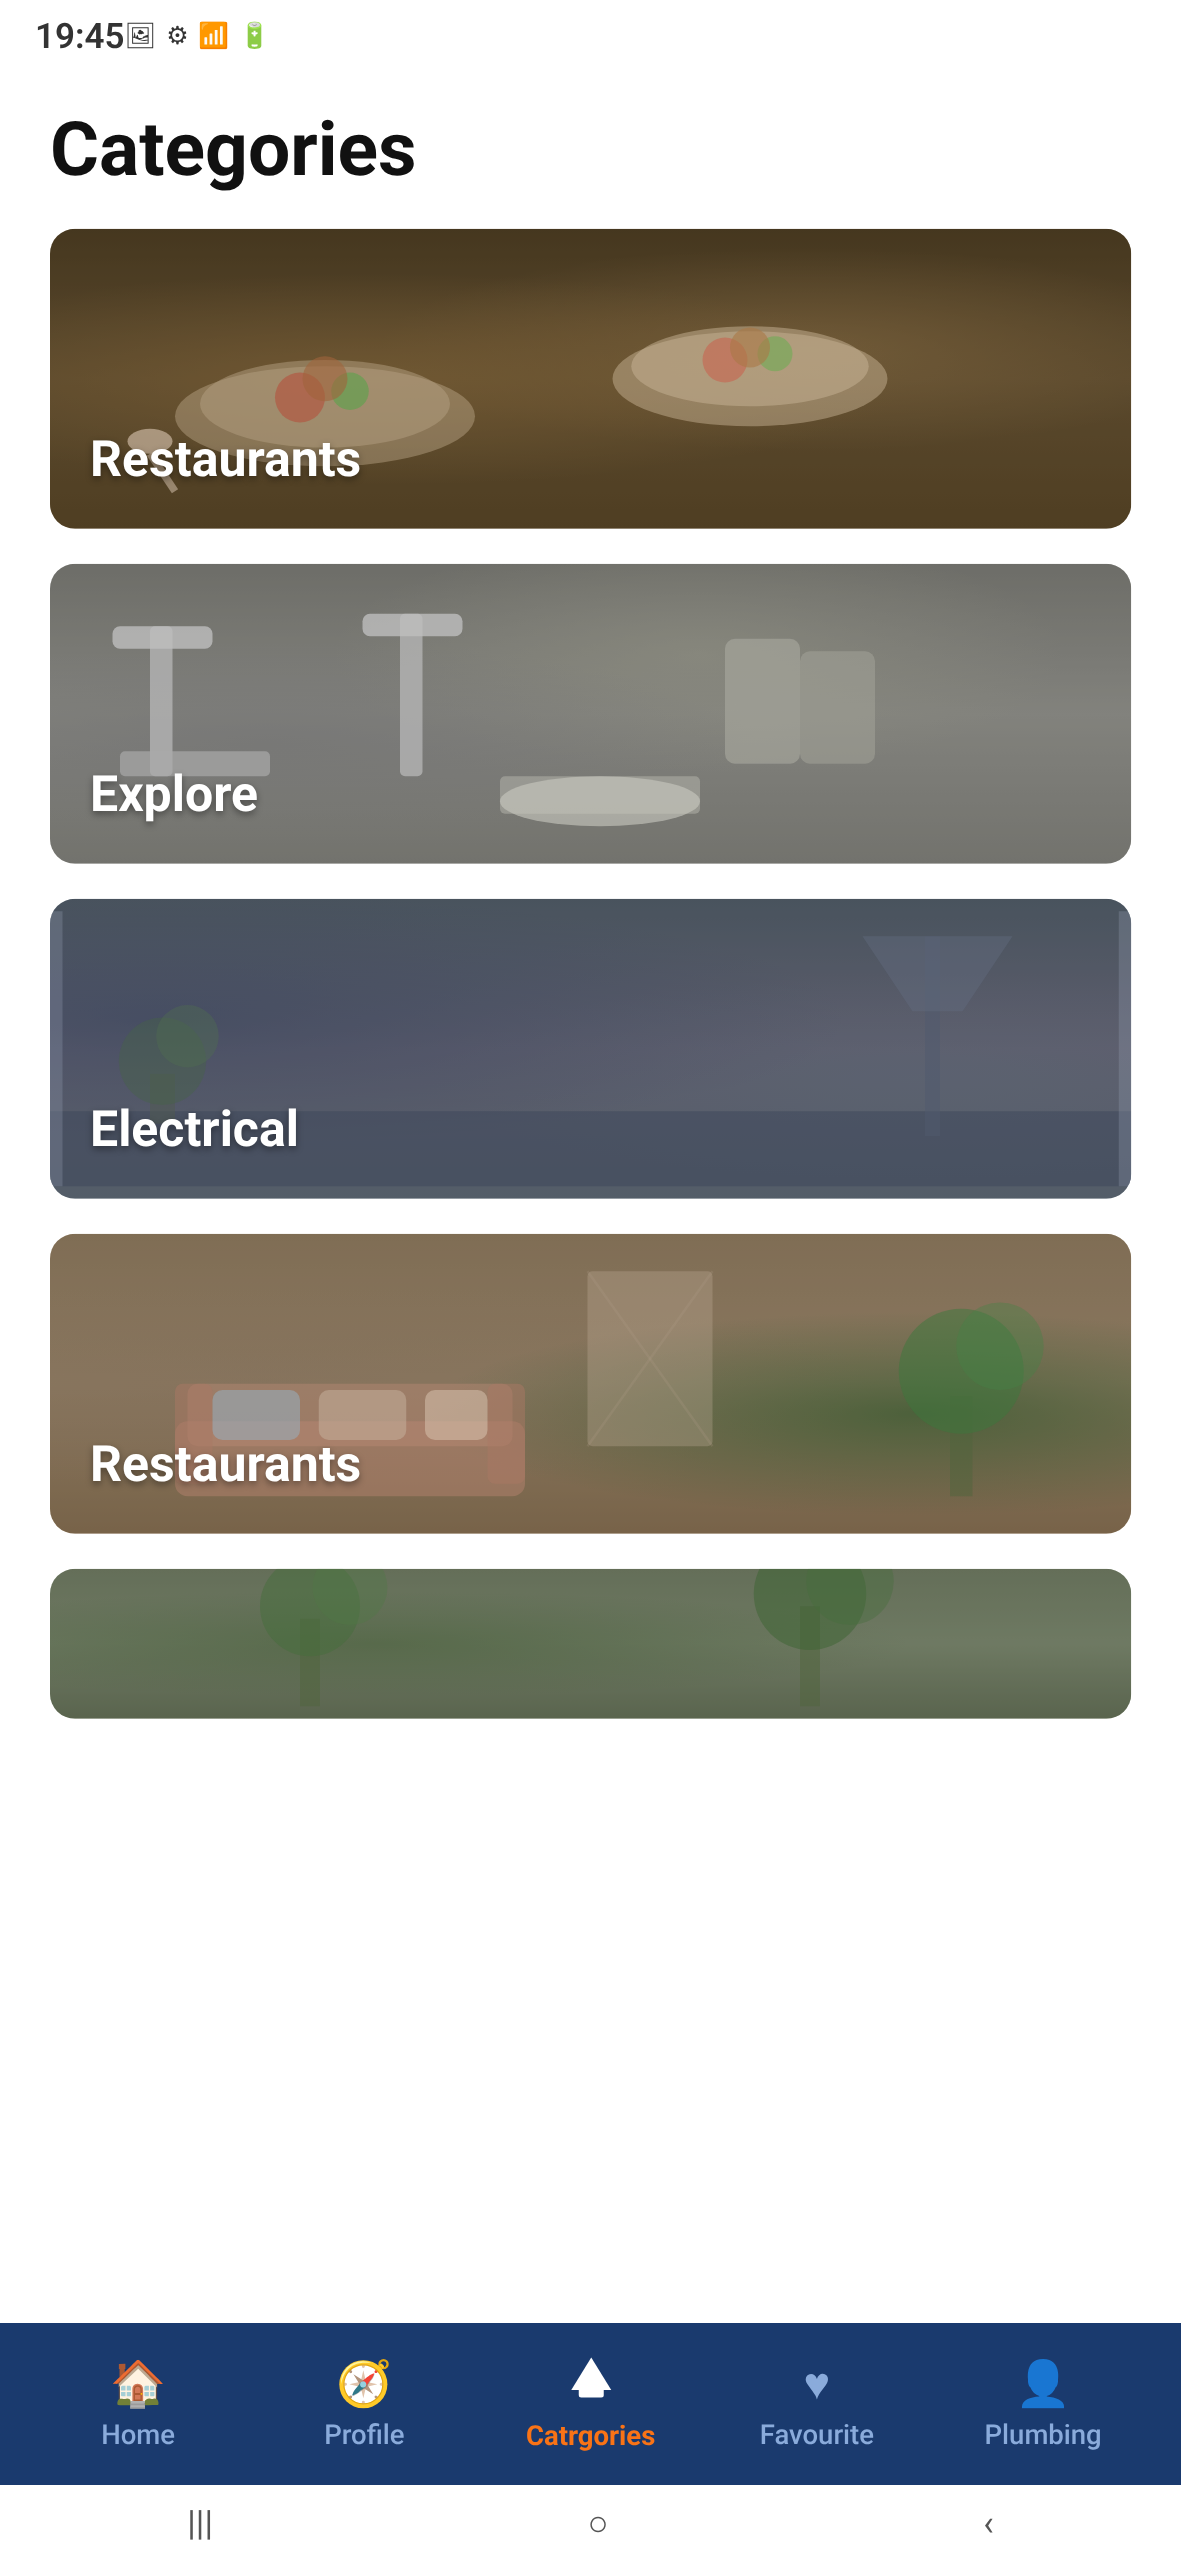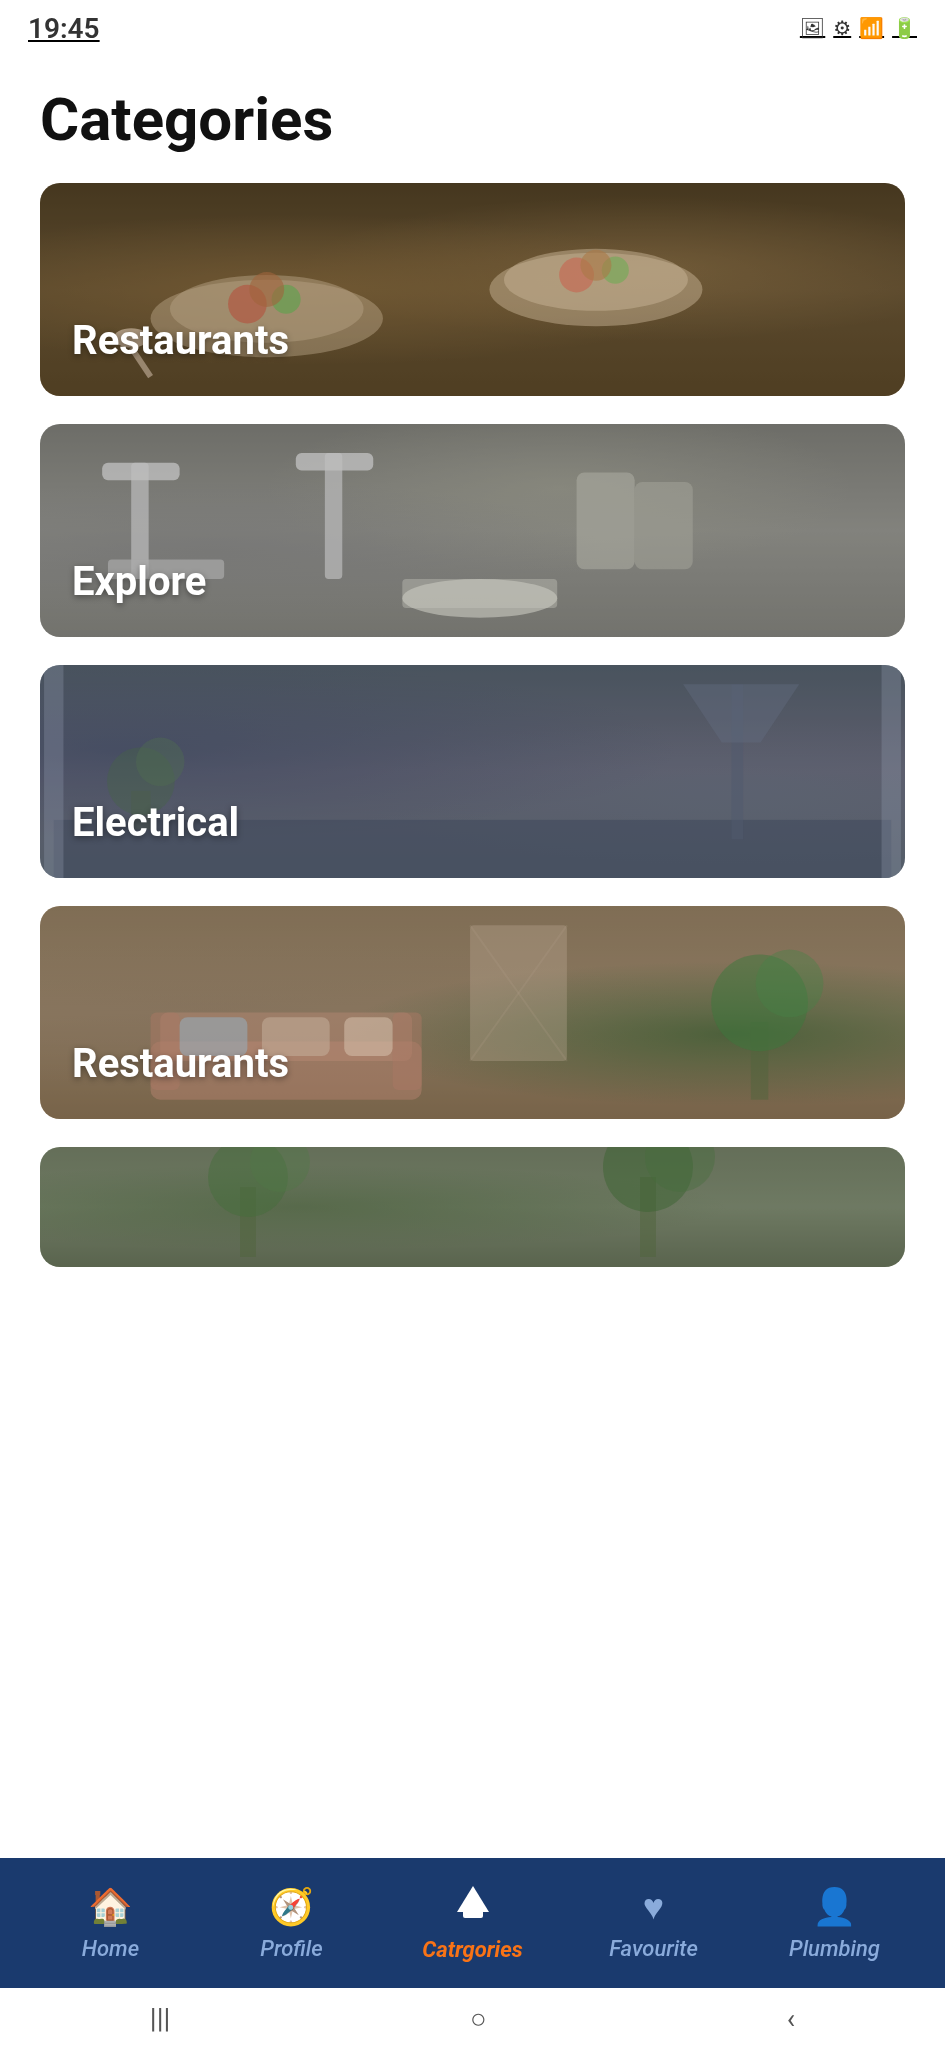--- a/index.html
+++ b/index.html
@@ -25,9 +25,7 @@
       background: #ffffff;
       display: flex;
       align-items: center;
-      justify-content: space-between;
       padding: 0 28px;
-      text-decoration: underline;
     }
 
     .status-time {

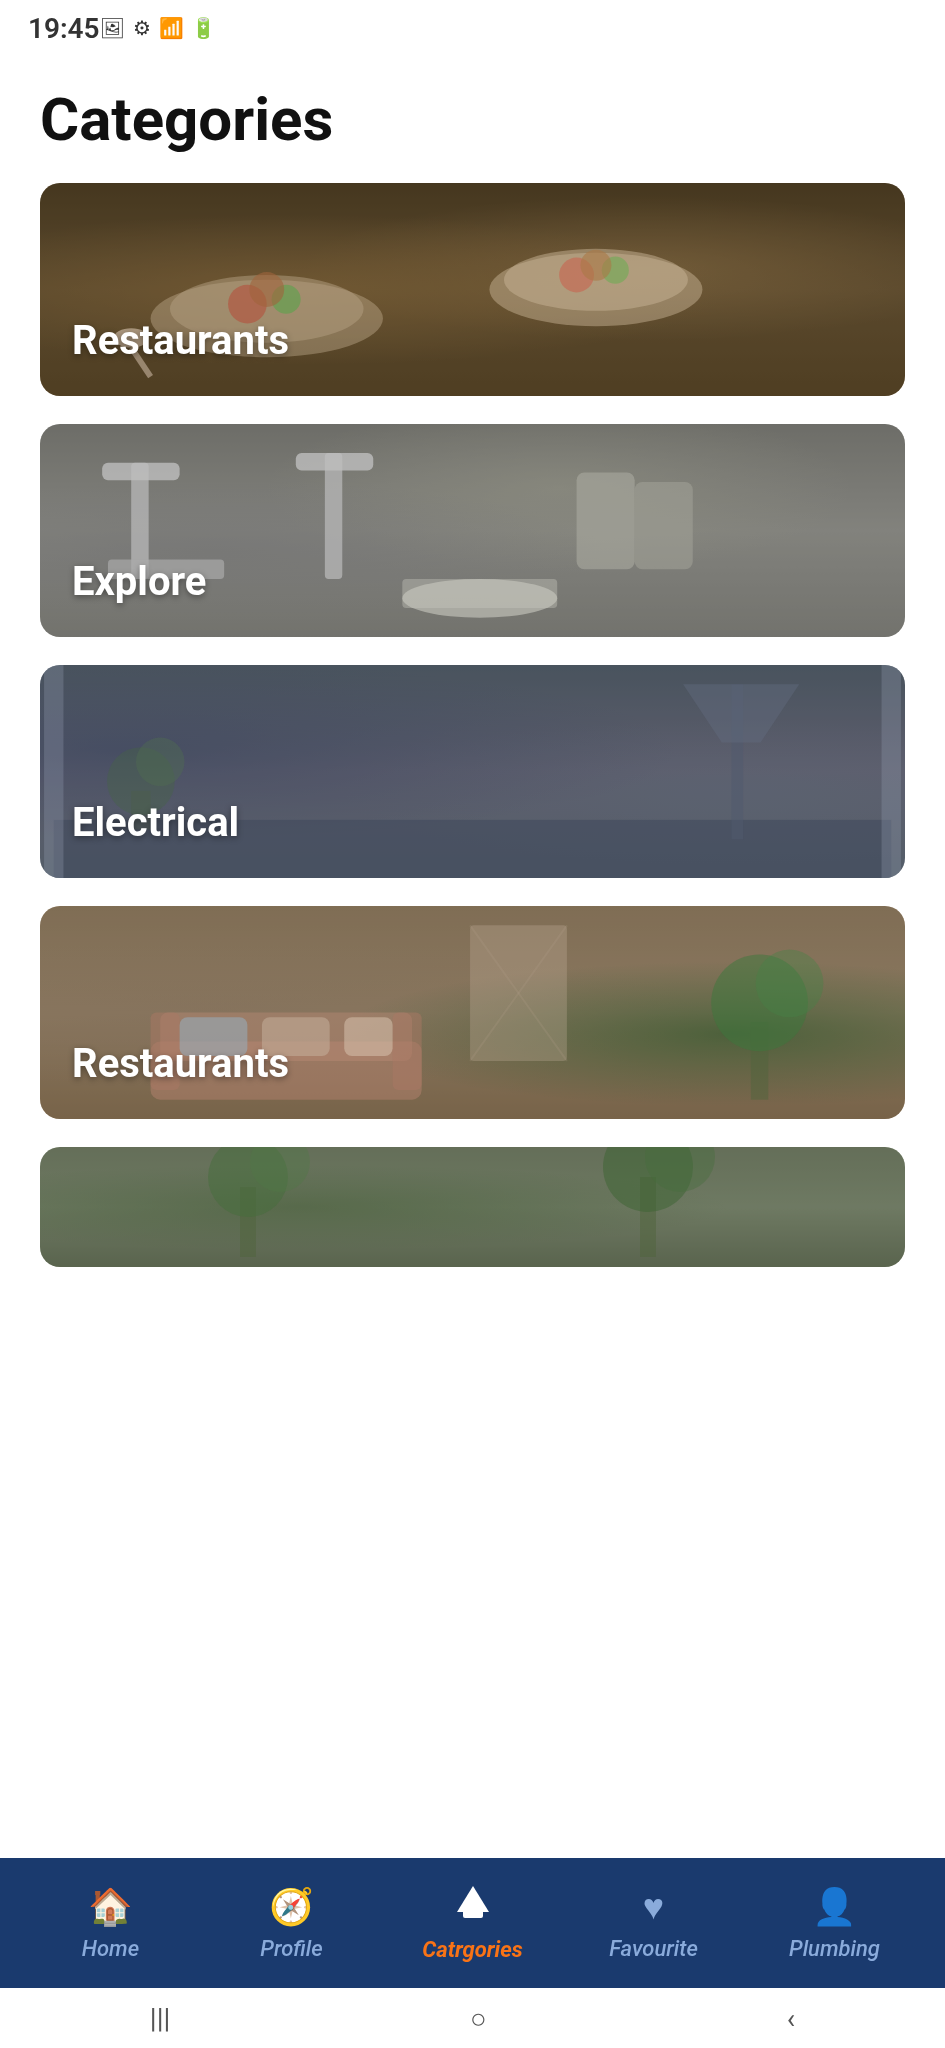--- a/index.html
+++ b/index.html
@@ -65,7 +65,7 @@
     
     .category-card {
       width: 100%;
-      height: 213px;
+      height: 240px;
       border-radius: 20px;
       overflow: hidden;
       position: relative;

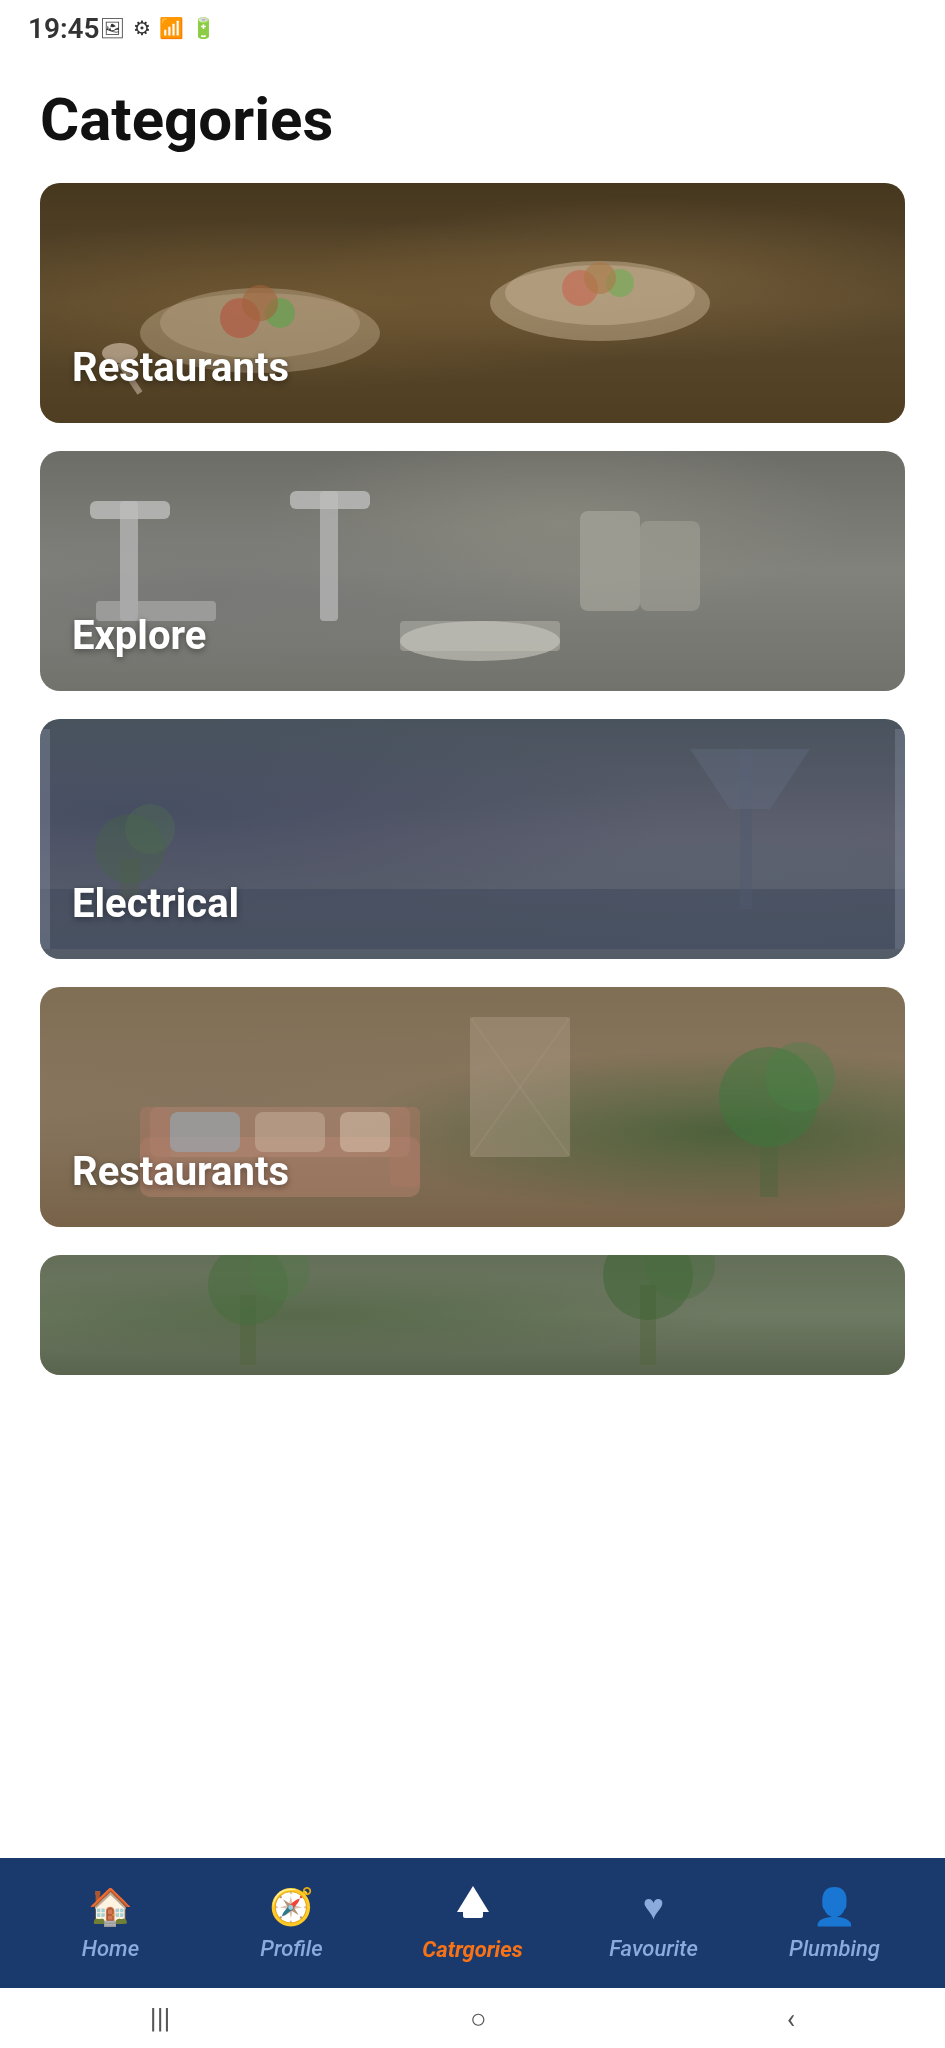--- a/index.html
+++ b/index.html
@@ -143,7 +143,6 @@
     .nav-label {
       font-size: 22px;
       font-weight: 500;
-      font-style: italic;
     }
 
     .nav-label.active {

